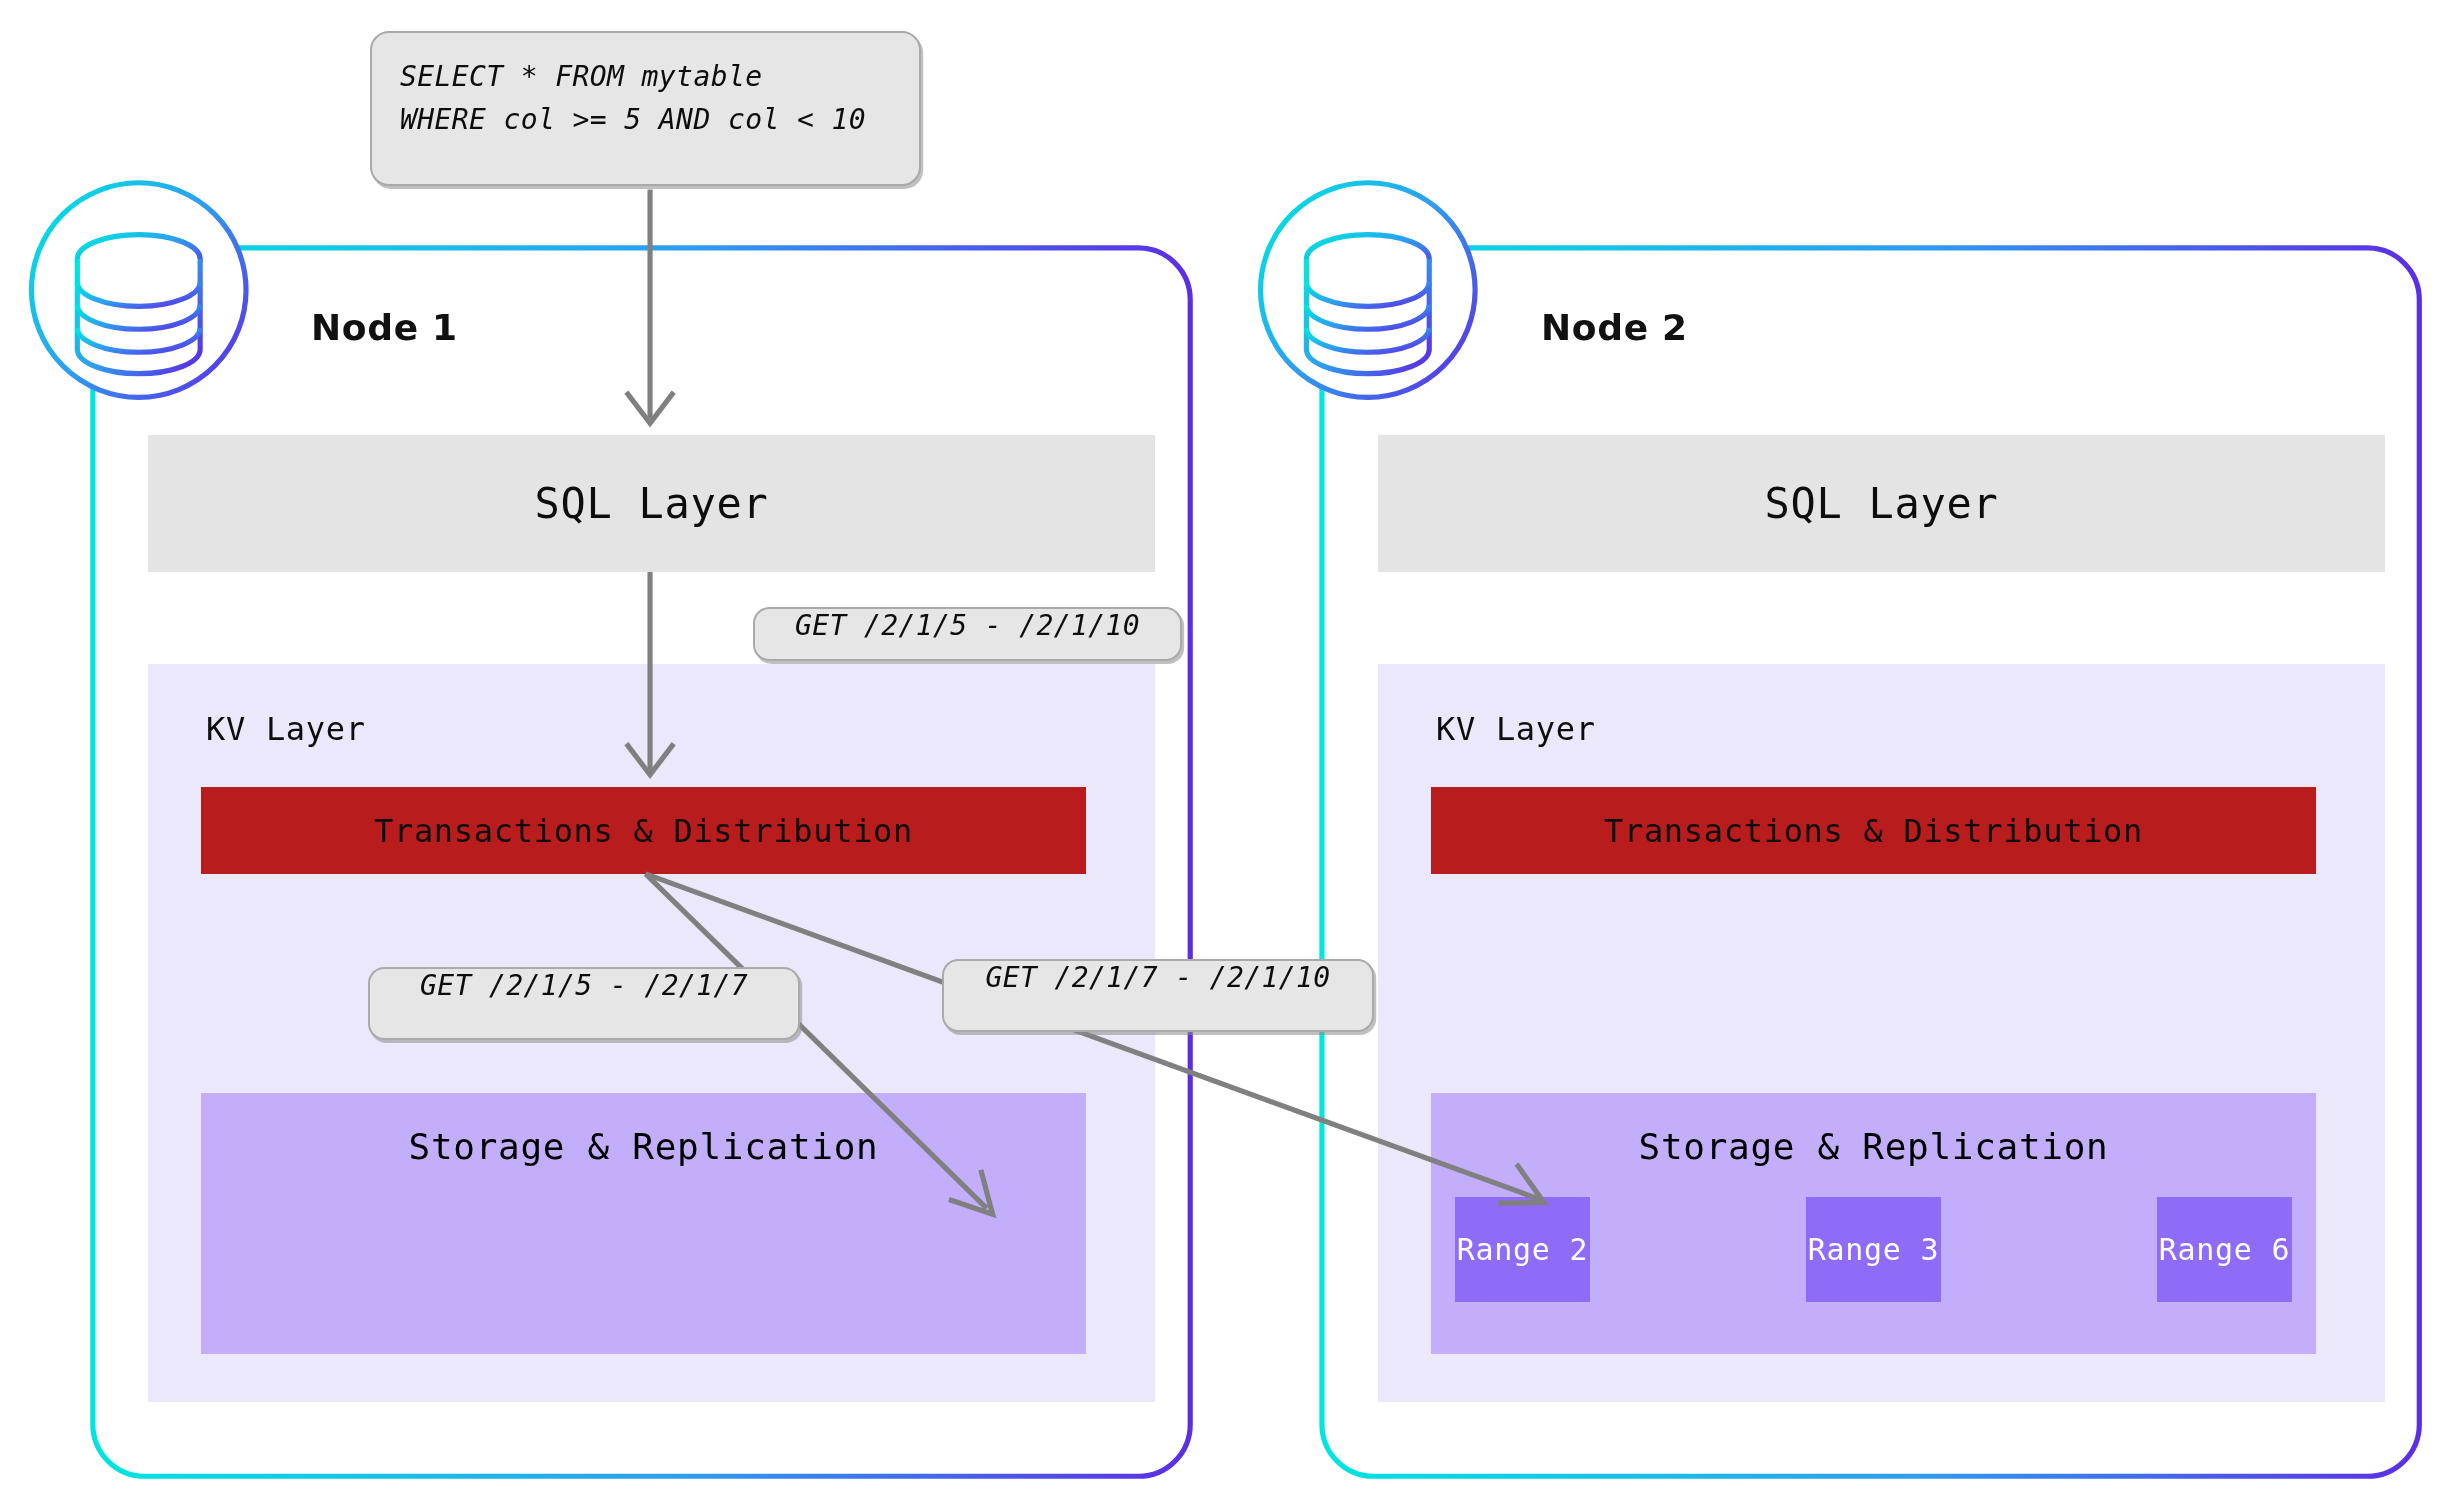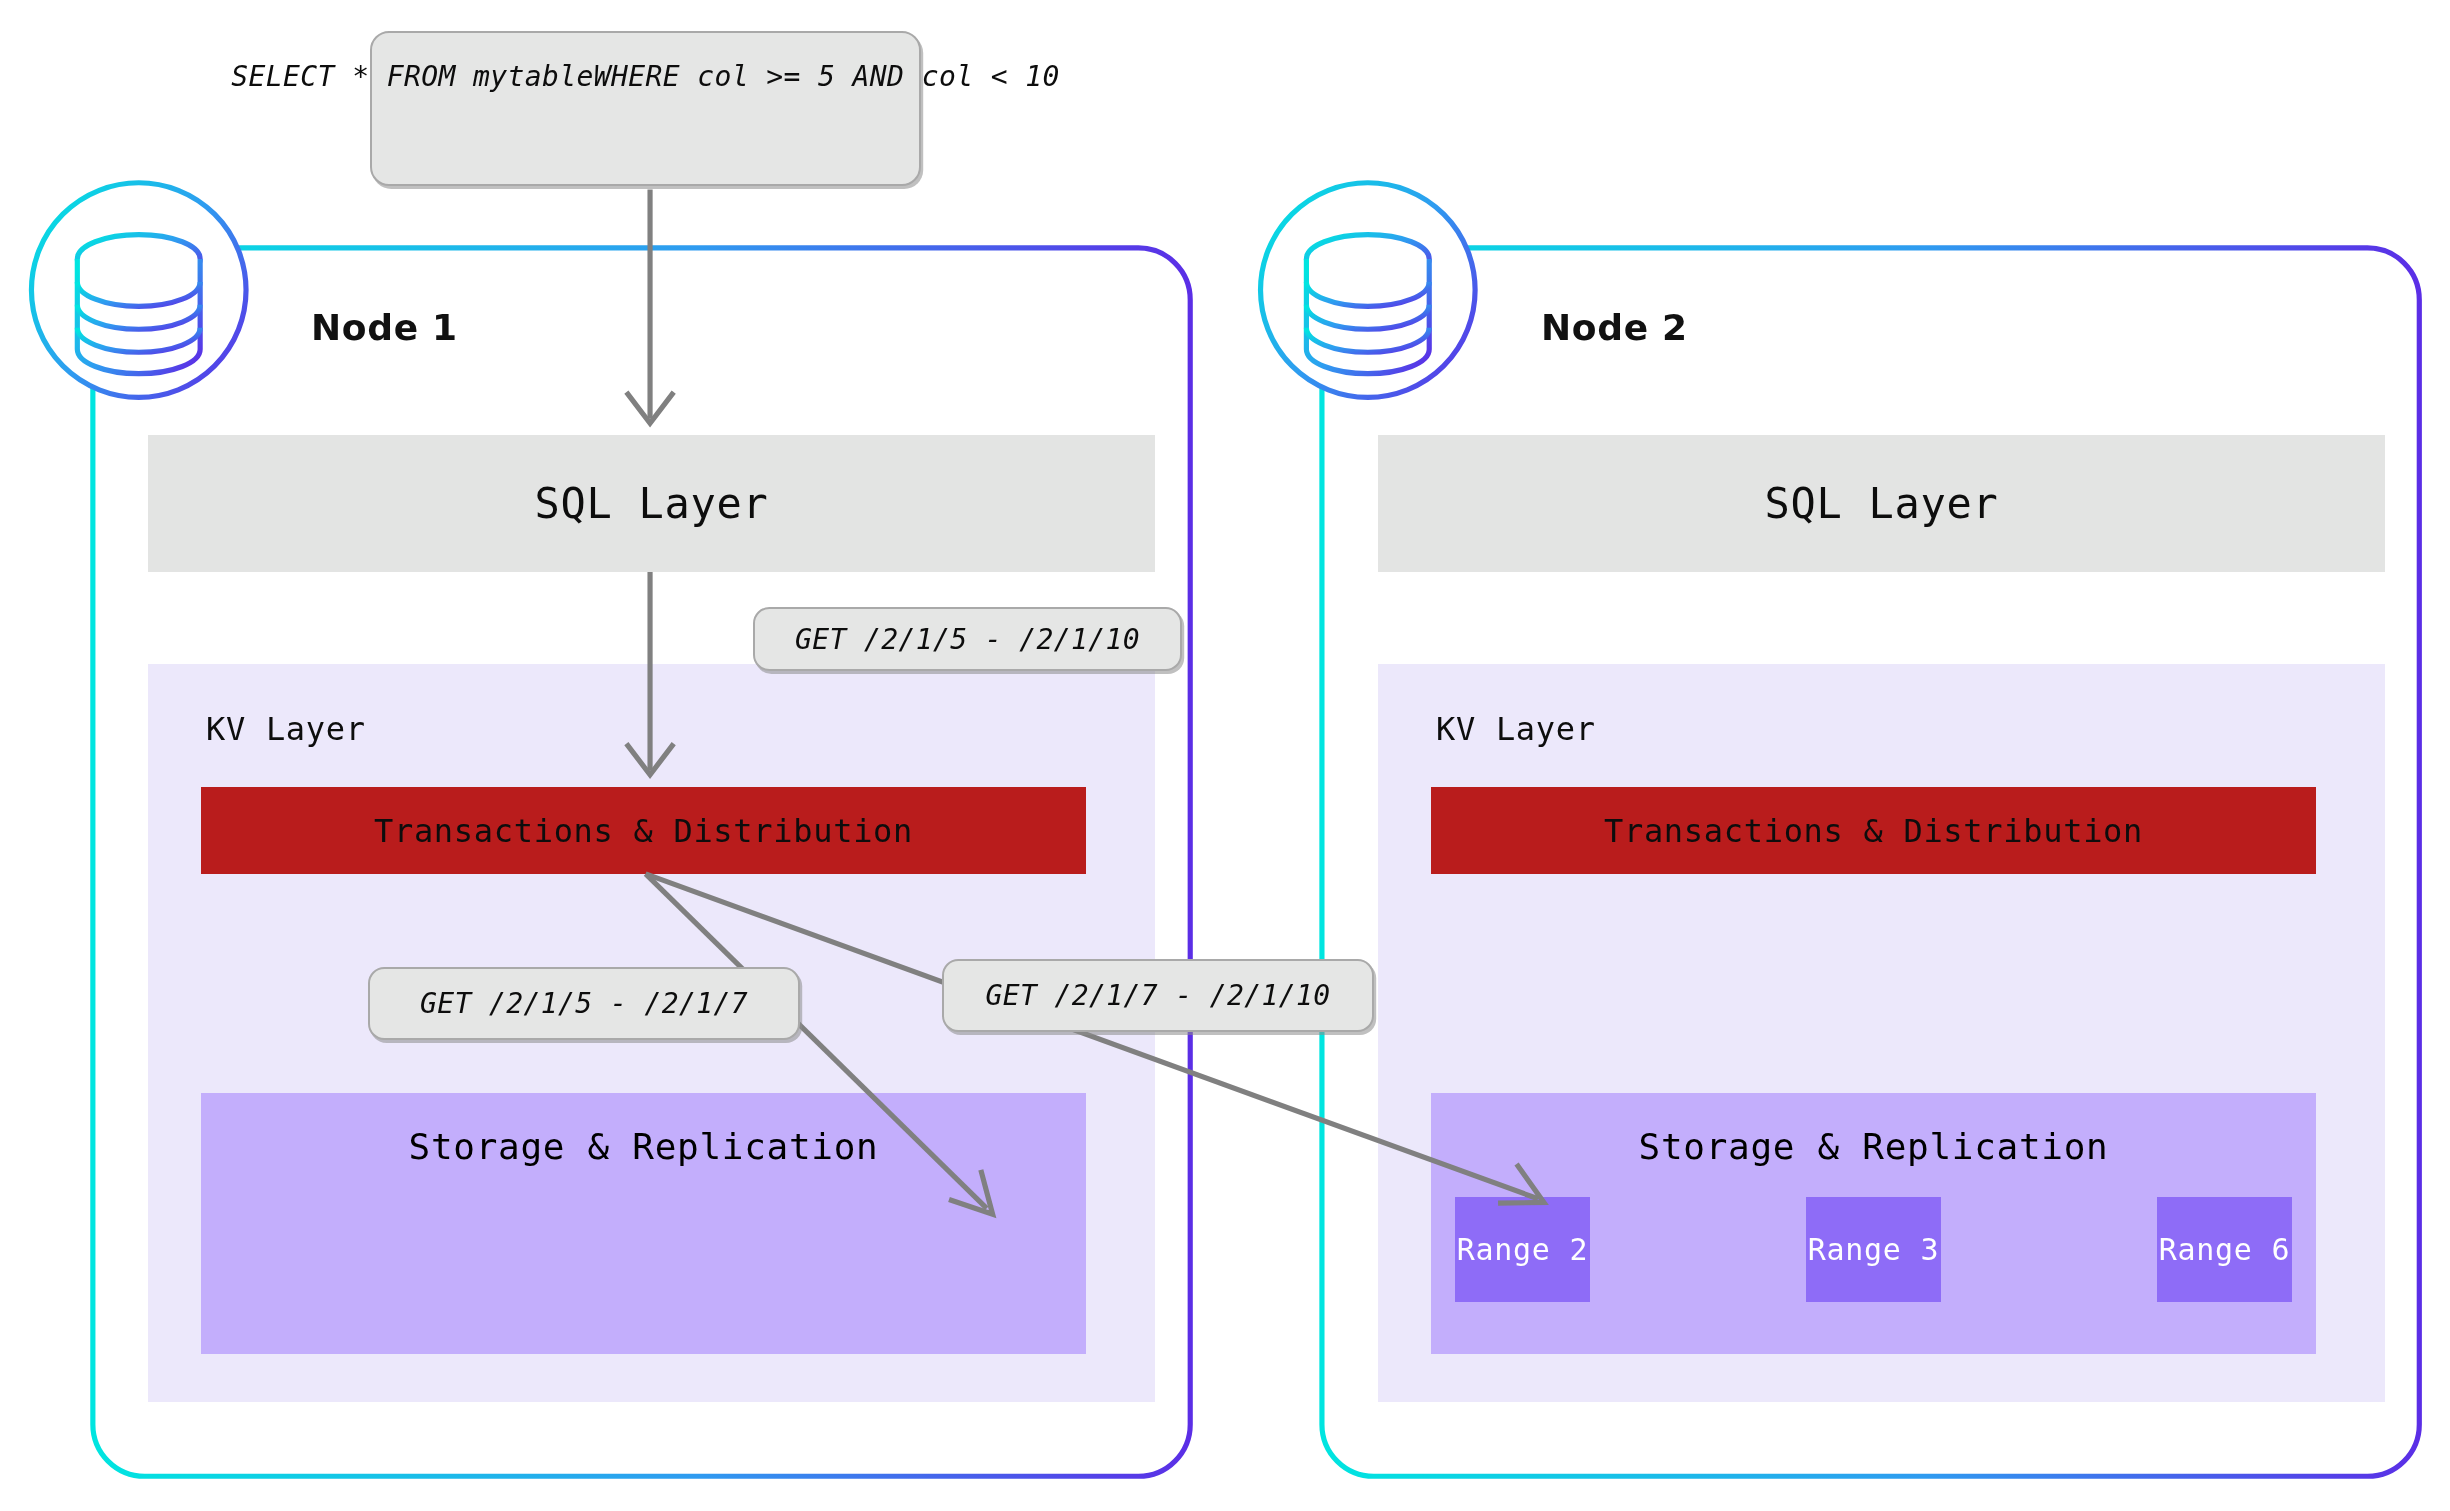--- a/index.html
+++ b/index.html
@@ -72,8 +72,8 @@
     border: 2.2px solid #a9a9a9;
     border-radius: 16.3px;
     box-shadow: 2.2px 3px 0 rgba(140,140,140,0.55);
-    display: flex; flex-direction: row;
-    align-items: center; justify-content: center;
+    display: flex; flex-direction: column;
+    align-items: center; justify-content: flex-start;
     font-style: italic; font-size: 28px; color: #0d0d0d;
     letter-spacing: 0.4px; white-space: nowrap;
   }

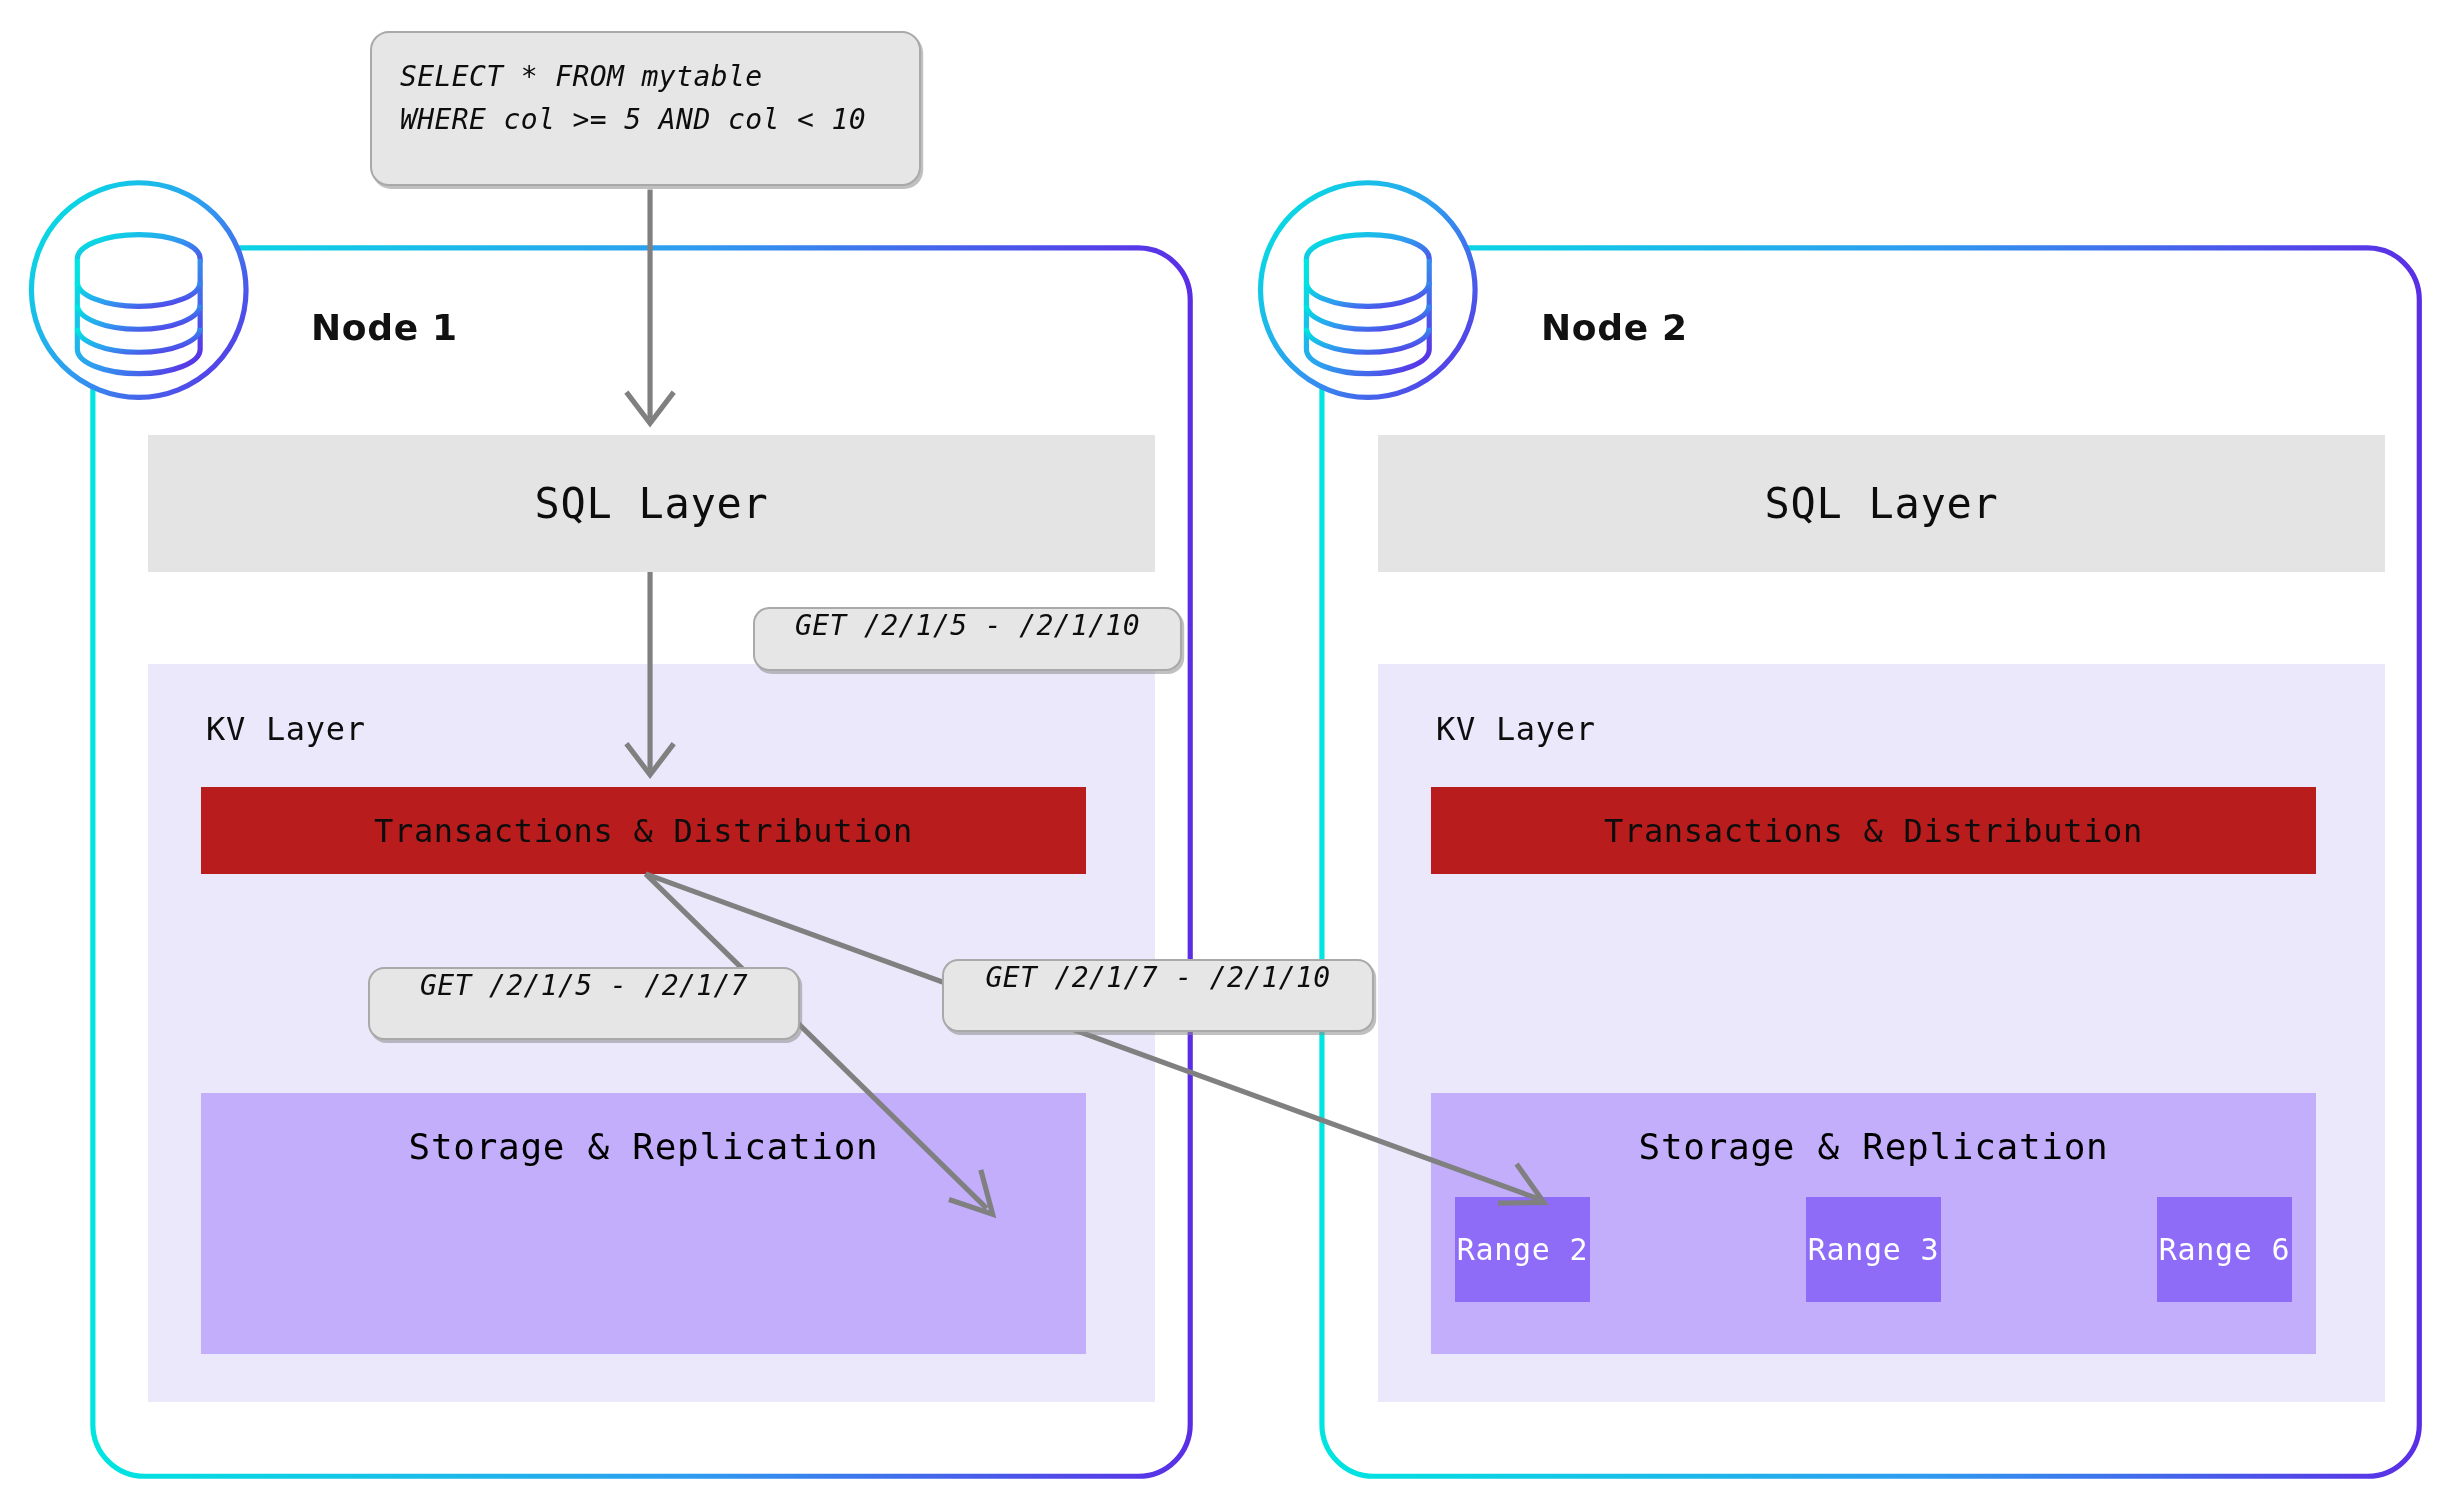--- a/index.html
+++ b/index.html
@@ -214,7 +214,7 @@
     <div>WHERE col &gt;= 5 AND col &lt; 10</div>
   </div>
 
-  <div class="bubble tag" style="left:753px; top:607px; width:429px; height:64px;">
+  <div class="bubble tag" style="left:753px; top:607px; width:429px; height:54px;">
     <span>GET /2/1/5 - /2/1/10</span>
   </div>
 

